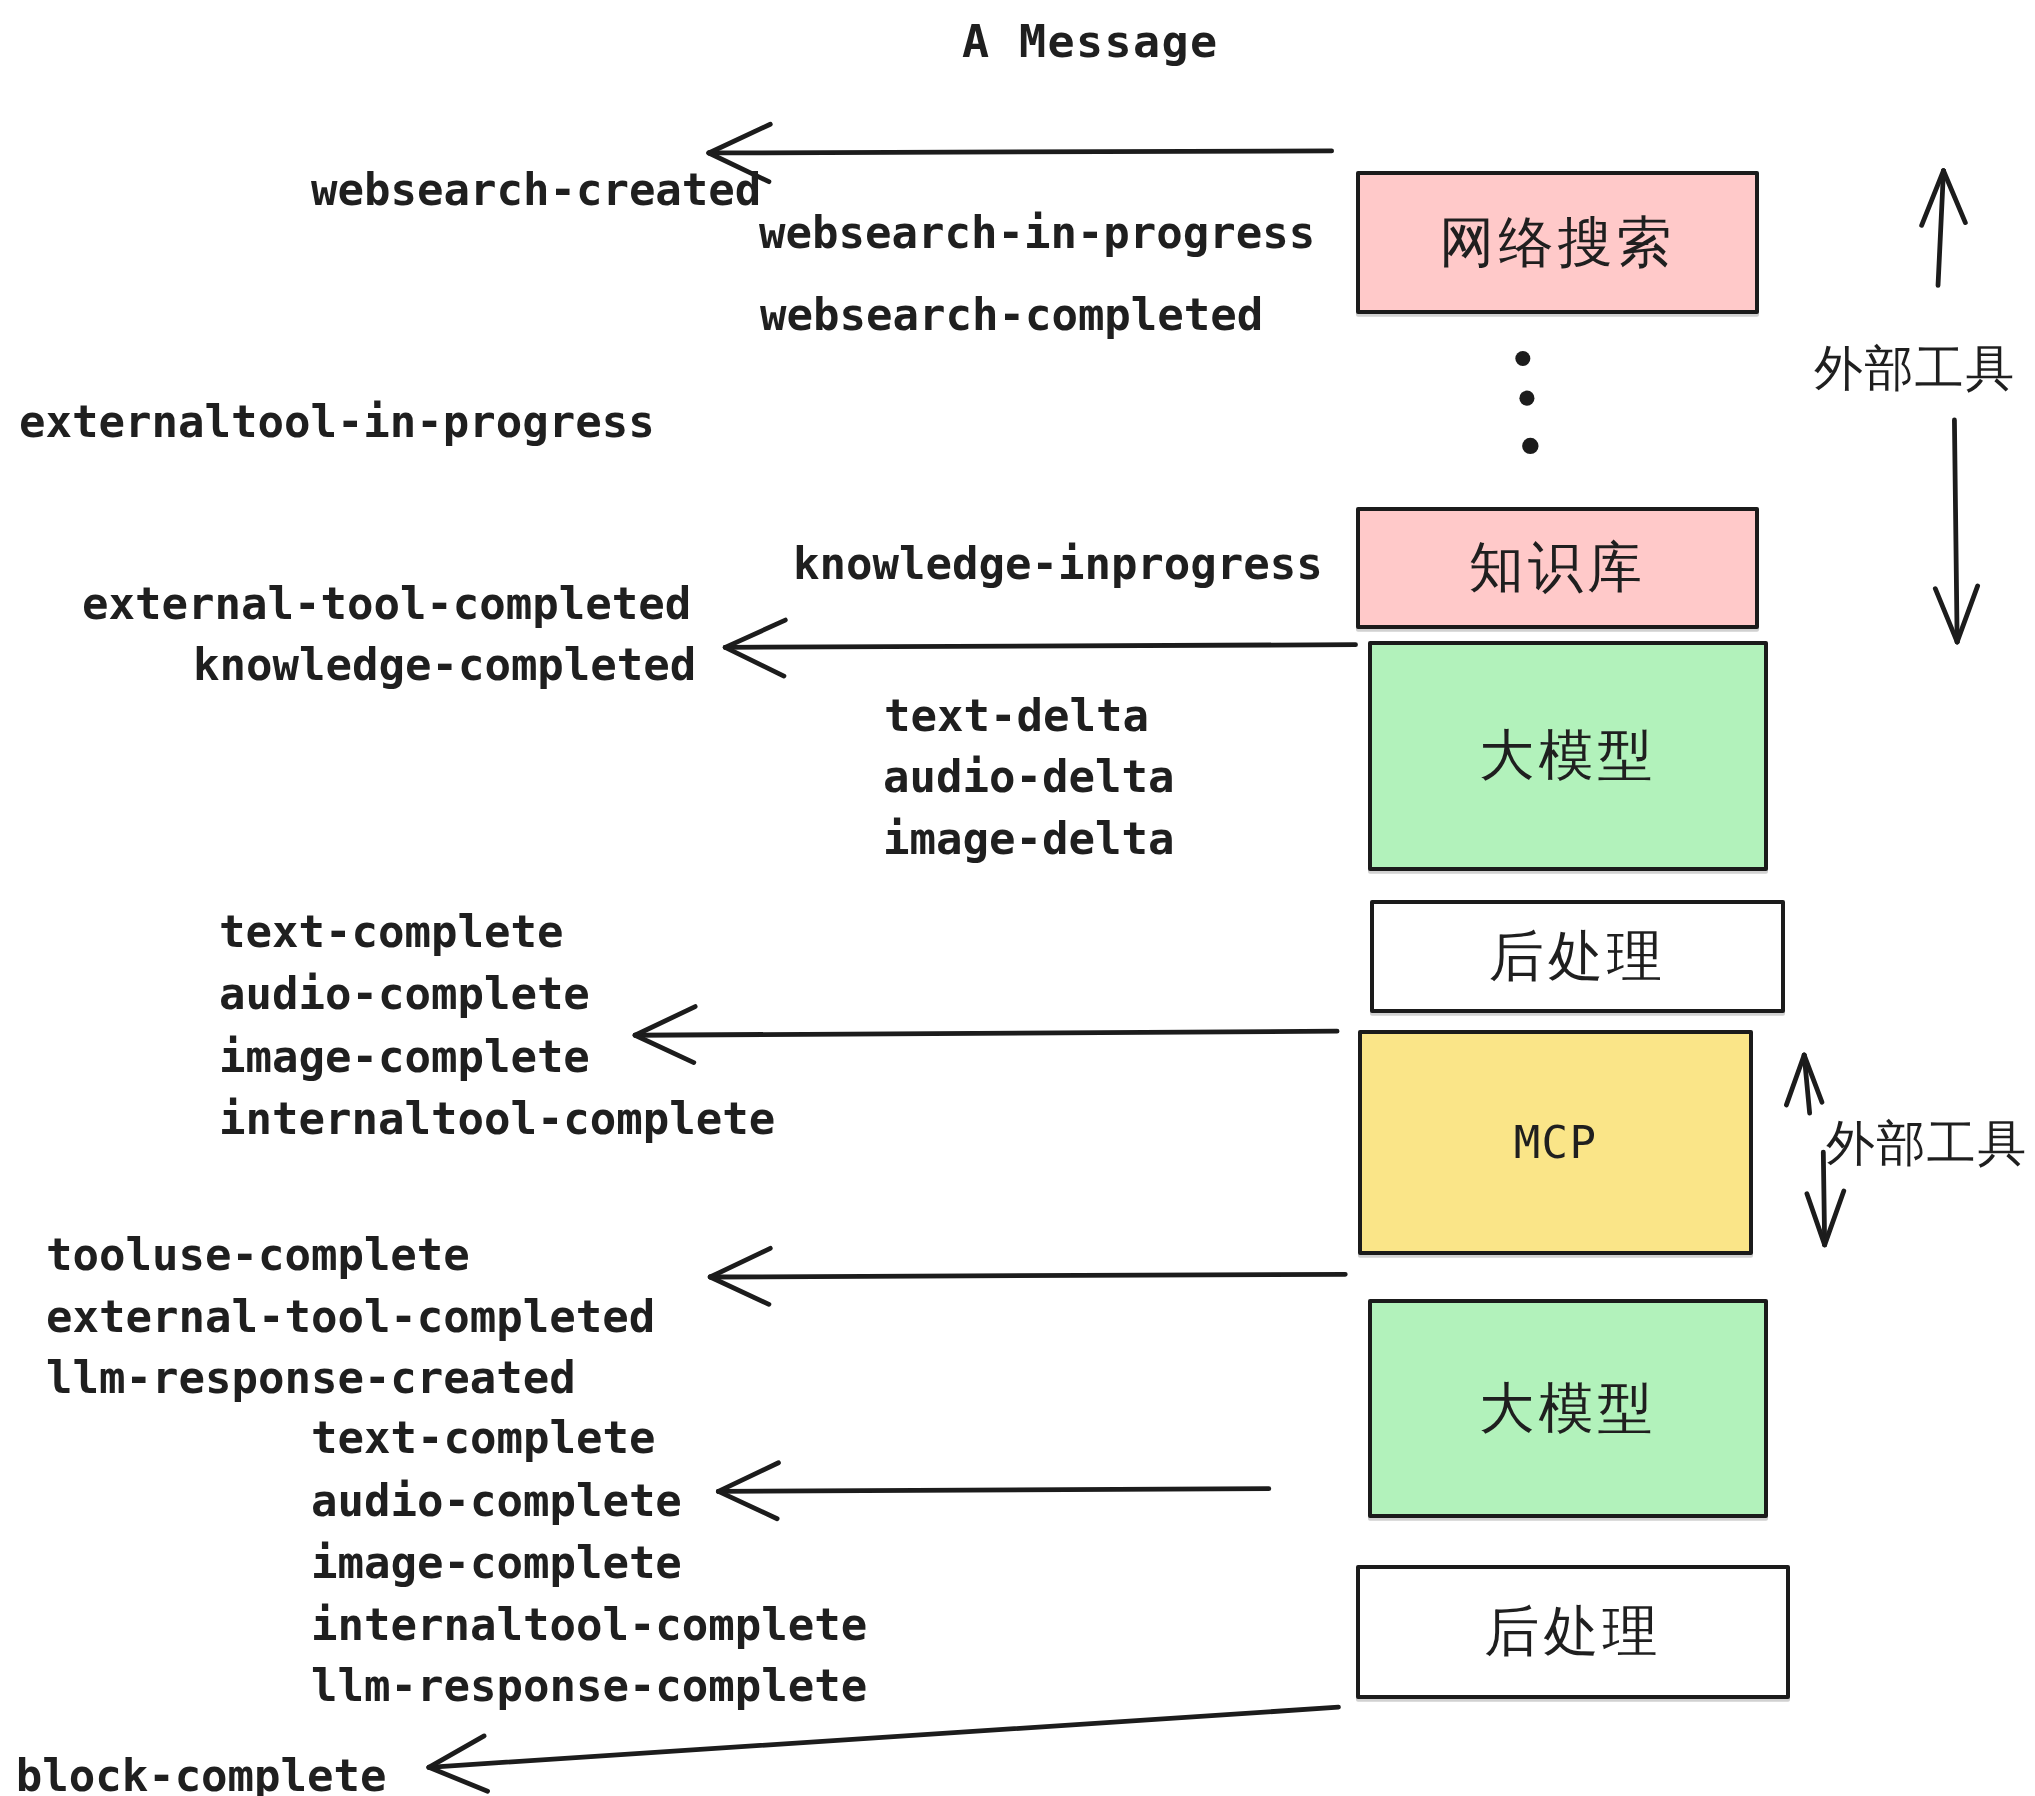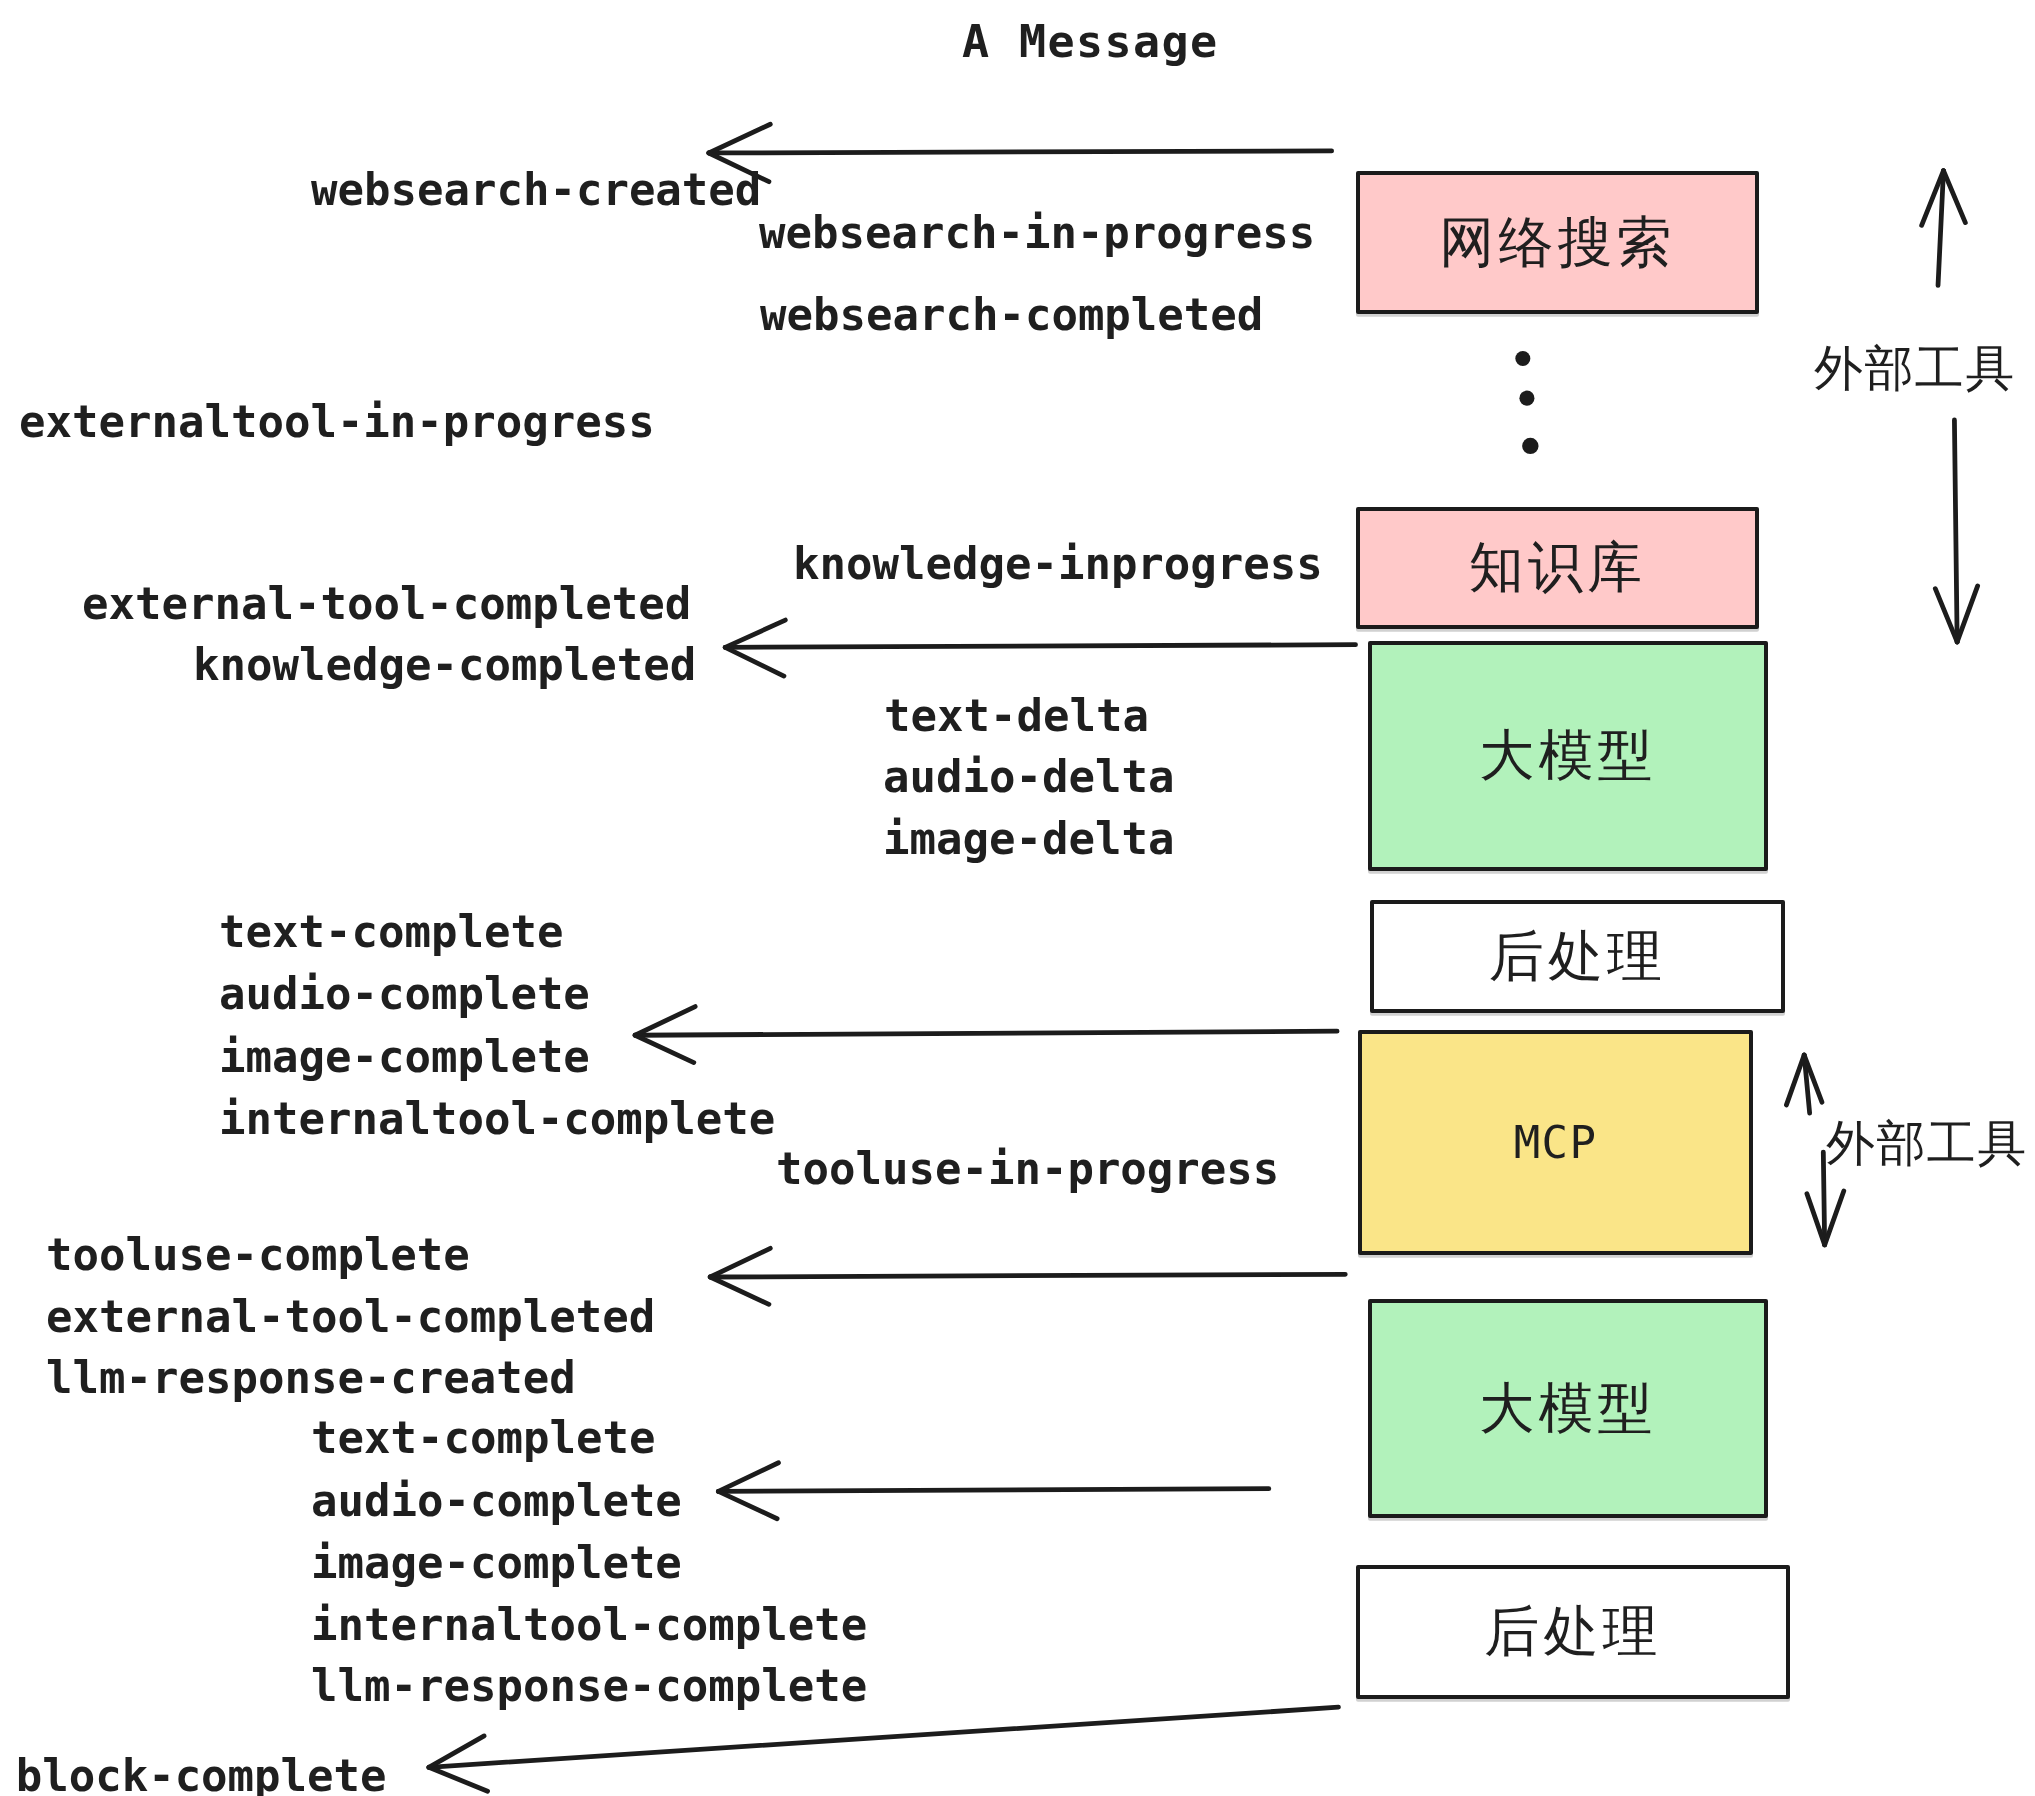--- a/index.html
+++ b/index.html
@@ -152,7 +152,6 @@
   <div class="evt" style="left:219px;top:968px">audio-complete</div>
   <div class="evt" style="left:219px;top:1031px">image-complete</div>
   <div class="evt" style="left:219px;top:1093px">internaltool-complete</div>
-  <div class="evt" style="left:776px;top:1143px">tooluse-in-progress</div>
   <div class="evt" style="left:46px;top:1229px">tooluse-complete</div>
   <div class="evt" style="left:46px;top:1291px">external-tool-completed</div>
   <div class="evt" style="left:46px;top:1352px">llm-response-created</div>

